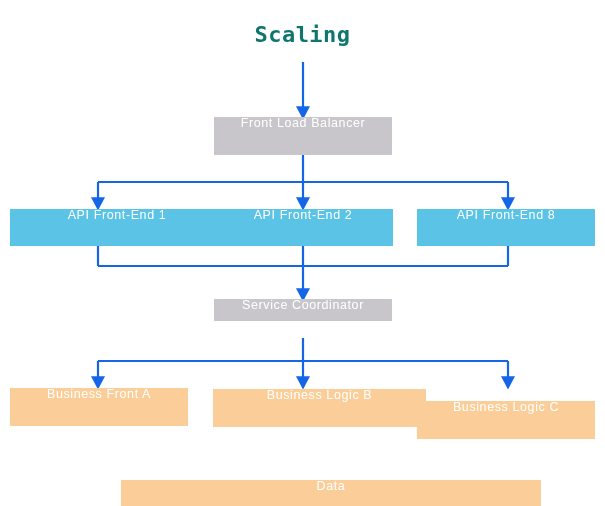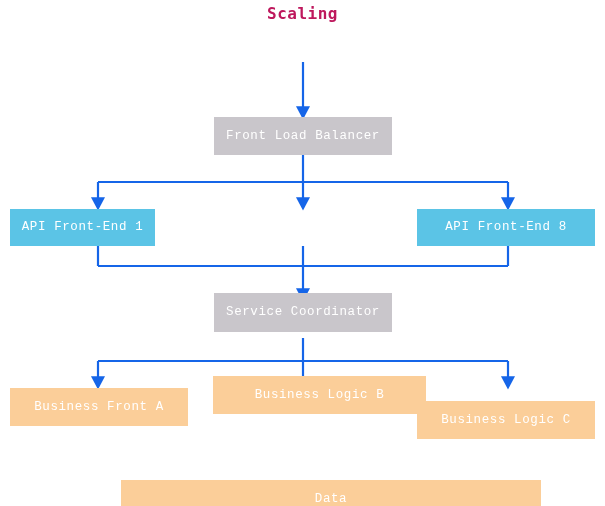--- a/index.html
+++ b/index.html
@@ -18,13 +18,13 @@
   #title {
     position: absolute;
     left: 0;
-    top: 4px;
+    top: 22px;
     width: 605px;
     text-align: center;
     font-family: "DejaVu Sans Mono", "Liberation Mono", monospace;
-    font-size: 16px;
+    font-size: 22px;
     font-weight: bold;
-    color: #be185d;
+    color: #0f766e;
     letter-spacing: 0.5px;
   }
   .node {

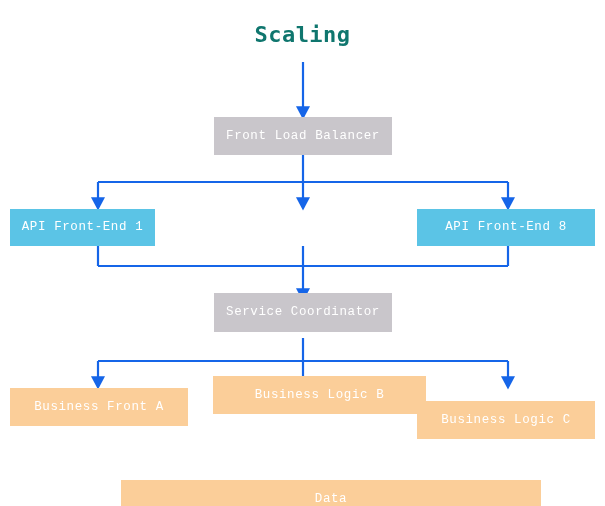--- a/index.html
+++ b/index.html
@@ -31,10 +31,9 @@
     position: absolute;
     box-sizing: border-box;
     display: flex;
-    align-items: center;
     justify-content: center;
     color: #ffffff;
-    font-family: Liberation Mono, monospace;
+    font-family: Liberation Sans, sans-serif;
     font-size: 12.5px;
     letter-spacing: 0.6px;
     line-height: 1;

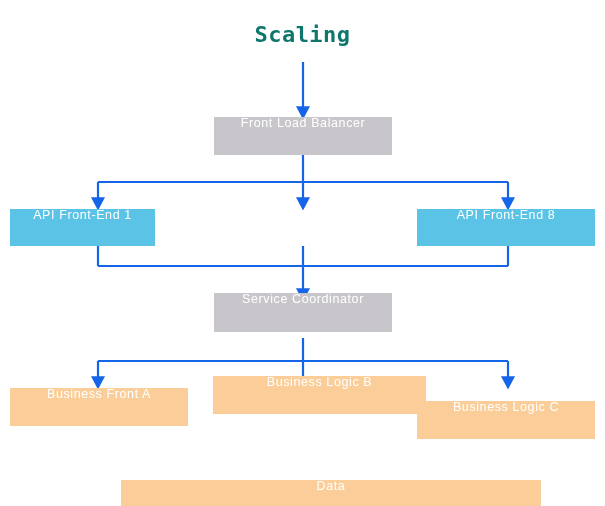--- a/index.html
+++ b/index.html
@@ -94,7 +94,7 @@
     <span>Front Load Balancer</span>
   </div>
 
-  <div class="node cyan" style="left:10px; top:209px; width:145px; height:37px;">
+  <div class="node cyan" style="left:10px; top:209px; width:214px; height:37px;">
     <span>API Front-End 1</span>
   </div>
 

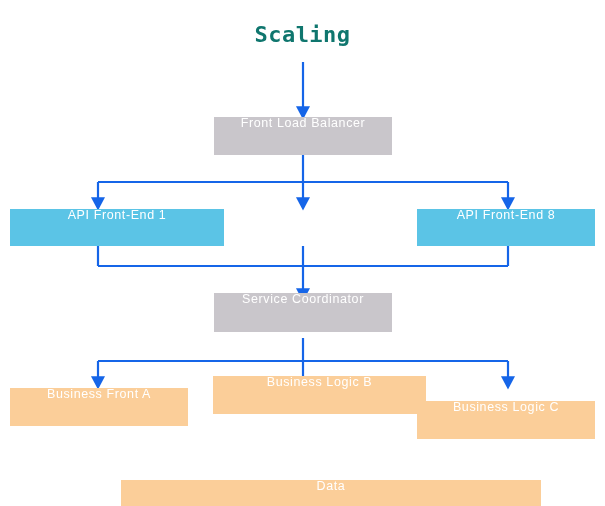--- a/index.html
+++ b/index.html
@@ -98,6 +98,9 @@
     <span>API Front-End 1</span>
   </div>
 
+  <div class="node cyan" style="left:213px; top:209px; width:180px; height:37px;">
+    <span>API Front-End 2</span>
+  </div>
 
   <div class="node cyan" style="left:417px; top:209px; width:178px; height:37px;">
     <span>API Front-End 8</span>

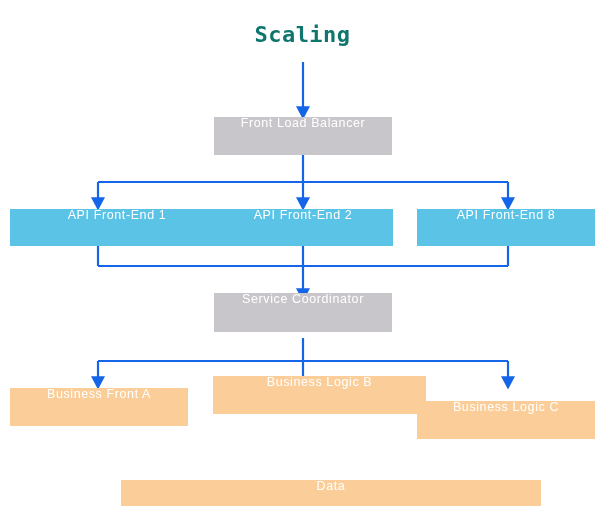--- a/index.html
+++ b/index.html
@@ -106,7 +106,7 @@
     <span>API Front-End 8</span>
   </div>
 
-  <div class="node gray" style="left:214px; top:293px; width:178px; height:39px;">
+  <div class="node gray" style="left:214px; top:299px; width:178px; height:22px;">
     <span>Service Coordinator</span>
   </div>
 

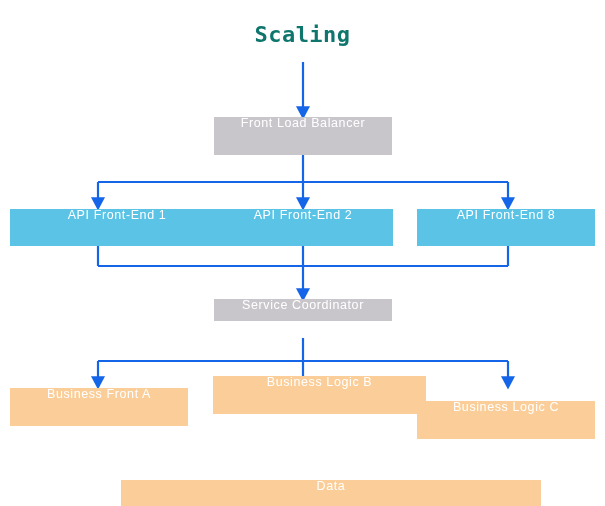--- a/index.html
+++ b/index.html
@@ -114,7 +114,7 @@
     <span>Business Front A</span>
   </div>
 
-  <div class="node peach" style="left:213px; top:376px; width:213px; height:38px;">
+  <div class="node peach" style="left:213px; top:389px; width:213px; height:38px;">
     <span>Business Logic B</span>
   </div>
 

